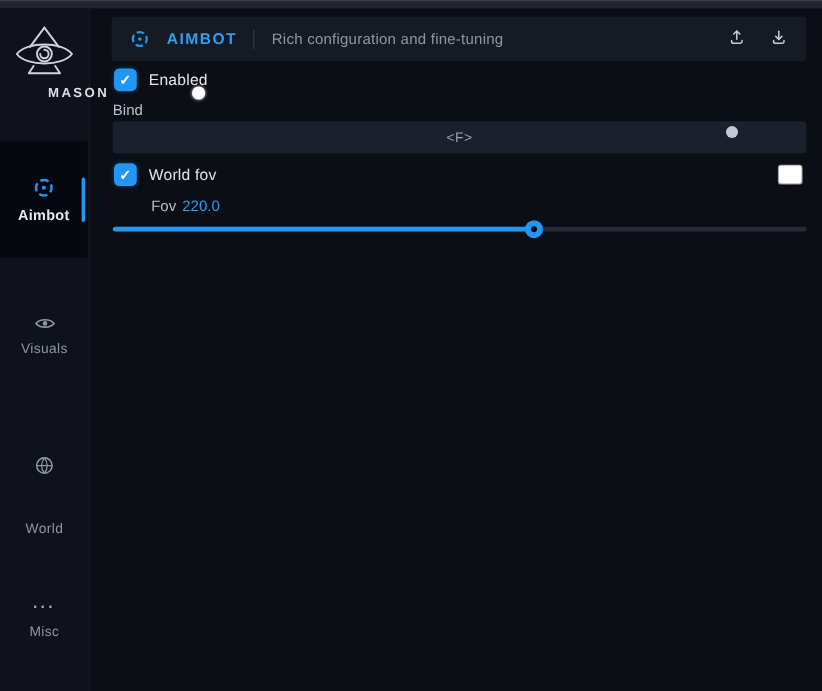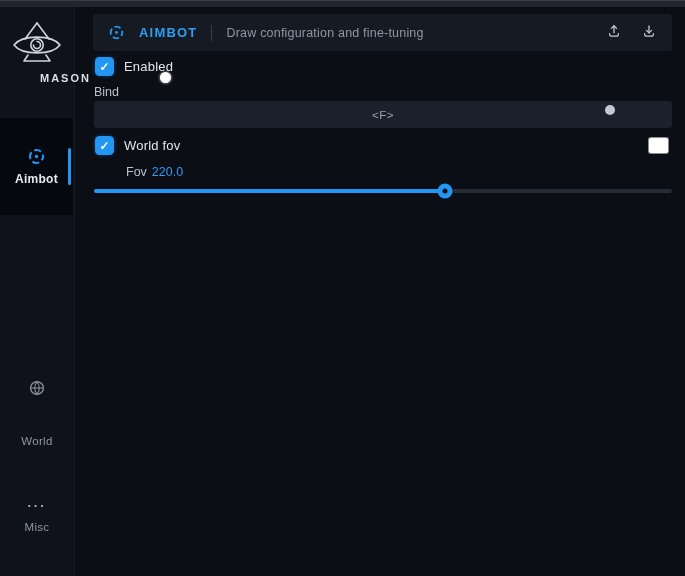--- a/index.html
+++ b/index.html
@@ -191,7 +191,7 @@
       </span>
       <span class="hdr-title">AIMBOT</span>
       <span class="hdr-sep"></span>
-      <span class="hdr-subtitle">Draw configuration and fine-tuning</span>
+      <span class="hdr-subtitle">Rich configuration and fine-tuning</span>
       <span class="hdr-spacer"></span>
       <button class="hdr-btn">
         <span>

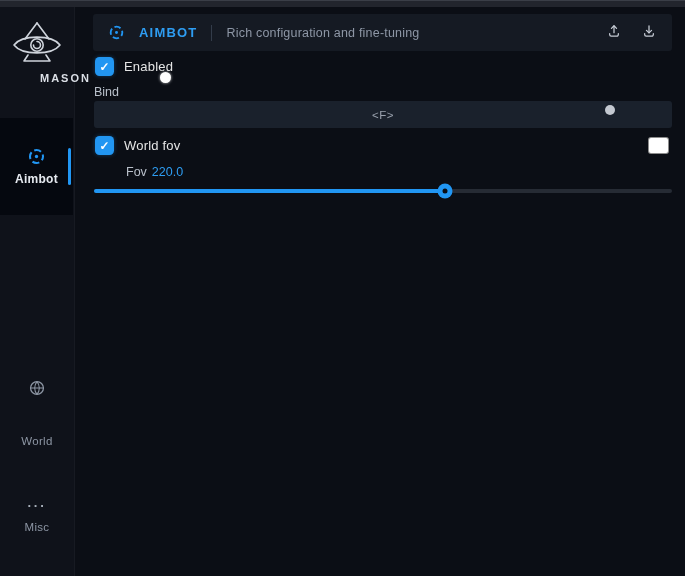--- a/index.html
+++ b/index.html
@@ -161,6 +161,15 @@
       <span class="accent-bar"></span>
     </div>
 
+    <div class="nav-item nav-visuals">
+      <span class="nav-icon">
+        <svg width="19" height="19" viewBox="0 0 24 24" fill="none" stroke="currentColor" stroke-width="1.7">
+          <path d="M2.5 12 C6.5 6.8, 17.5 6.8, 21.5 12 C17.5 17.2, 6.5 17.2, 2.5 12 Z"></path>
+          <circle cx="12" cy="12" r="2.4" fill="currentColor" stroke="none"></circle>
+        </svg>
+      </span>
+      <span class="nav-label">Visuals</span>
+    </div>
 
     <div class="nav-item nav-world">
       <span class="nav-icon">

